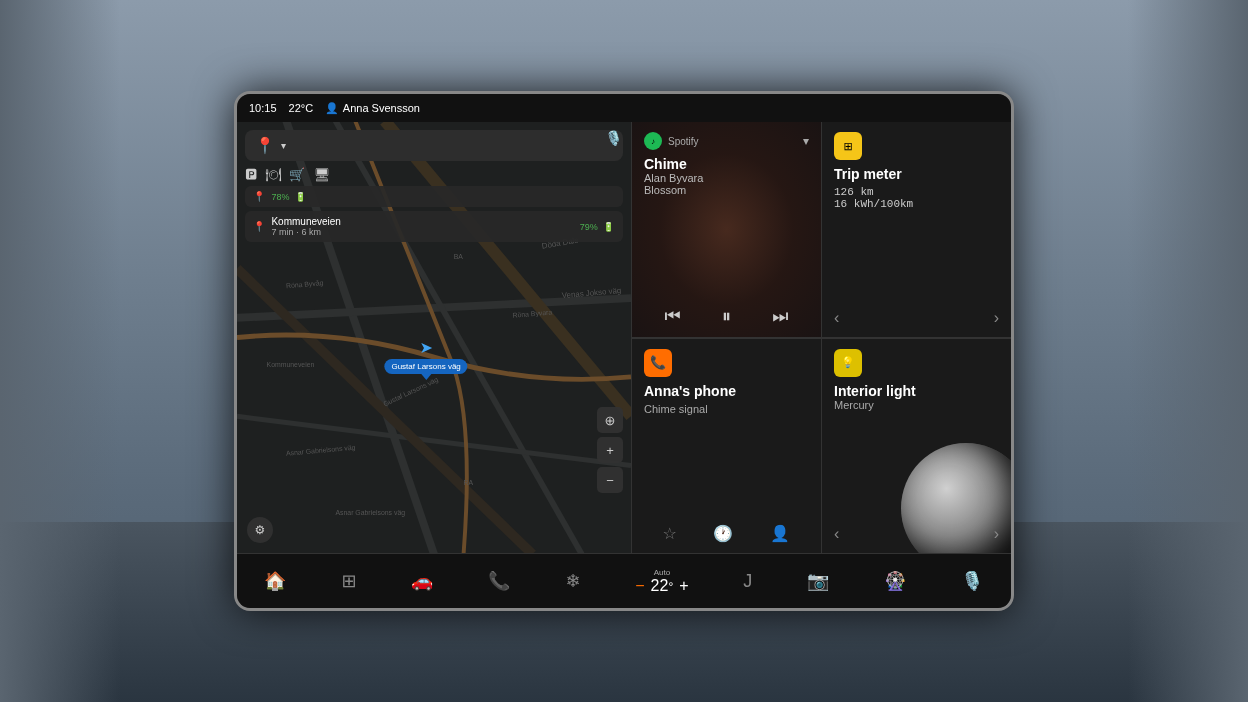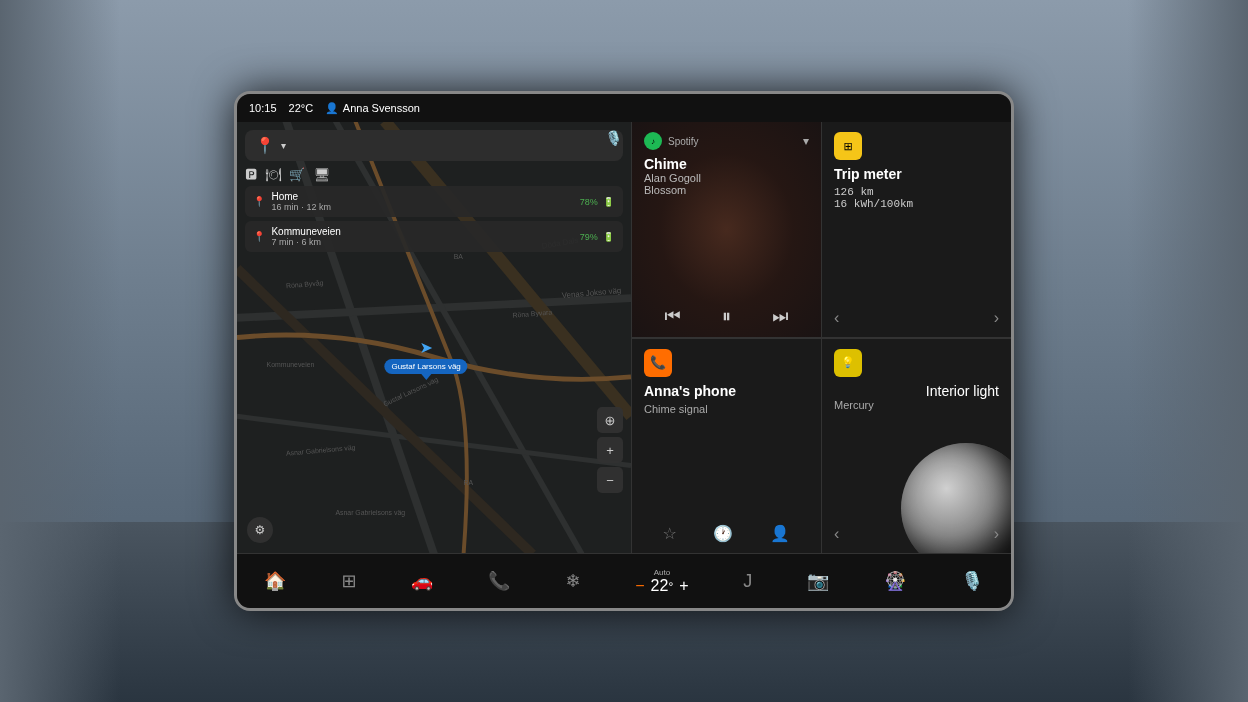--- a/index.html
+++ b/index.html
@@ -689,7 +689,7 @@
         </div>
         <div class="music-info">
           <div class="music-title">Chime</div>
-          <div class="music-artist">Alan Gogoll</div>
+          <div class="music-artist">Alan Byvara</div>
           <div class="music-album">Blossom</div>
         </div>
         <div class="music-controls">

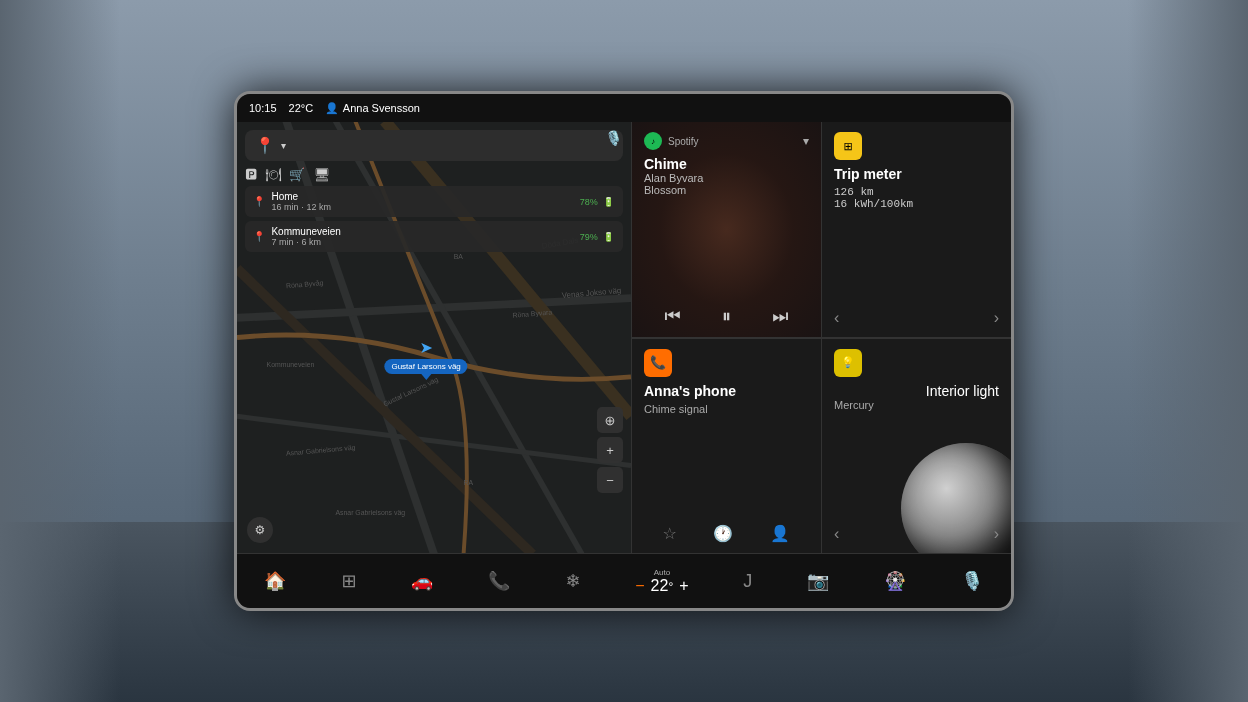--- a/index.html
+++ b/index.html
@@ -641,10 +641,6 @@
       <div class="dest-cards">
         <div class="dest-card">
           <span class="dest-card-icon">📍</span>
-          <div class="dest-card-info">
-            <div class="dest-card-name">Home</div>
-            <div class="dest-card-detail">16 min · 12 km</div>
-          </div>
           <span class="dest-card-battery">78%</span>
           <span style="color:#4CAF50;font-size:9px;">🔋</span>
         </div>

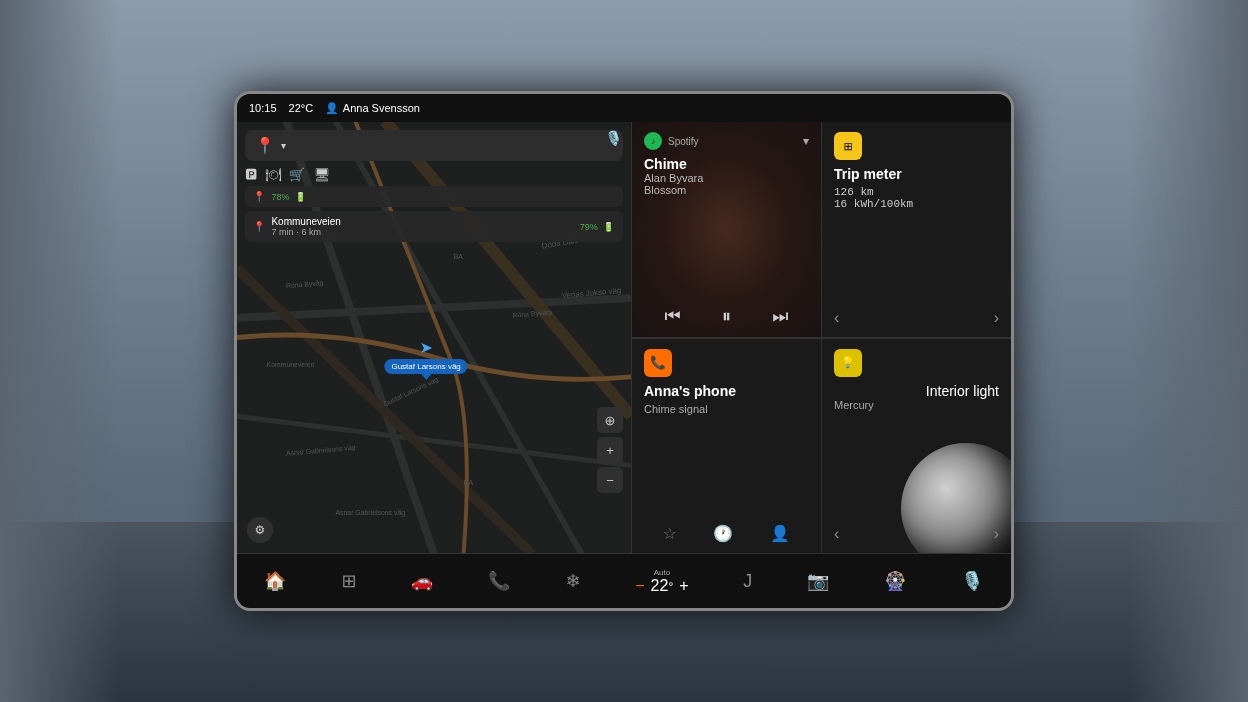--- a/index.html
+++ b/index.html
@@ -467,10 +467,9 @@
     .light-panel-title {
       color: #fff;
       font-size: 14px;
-      font-weight: 400;
+      font-weight: 700;
       position: relative;
       z-index: 2;
-      text-align: right;
     }
     .light-panel-subtitle {
       color: #aaa;

